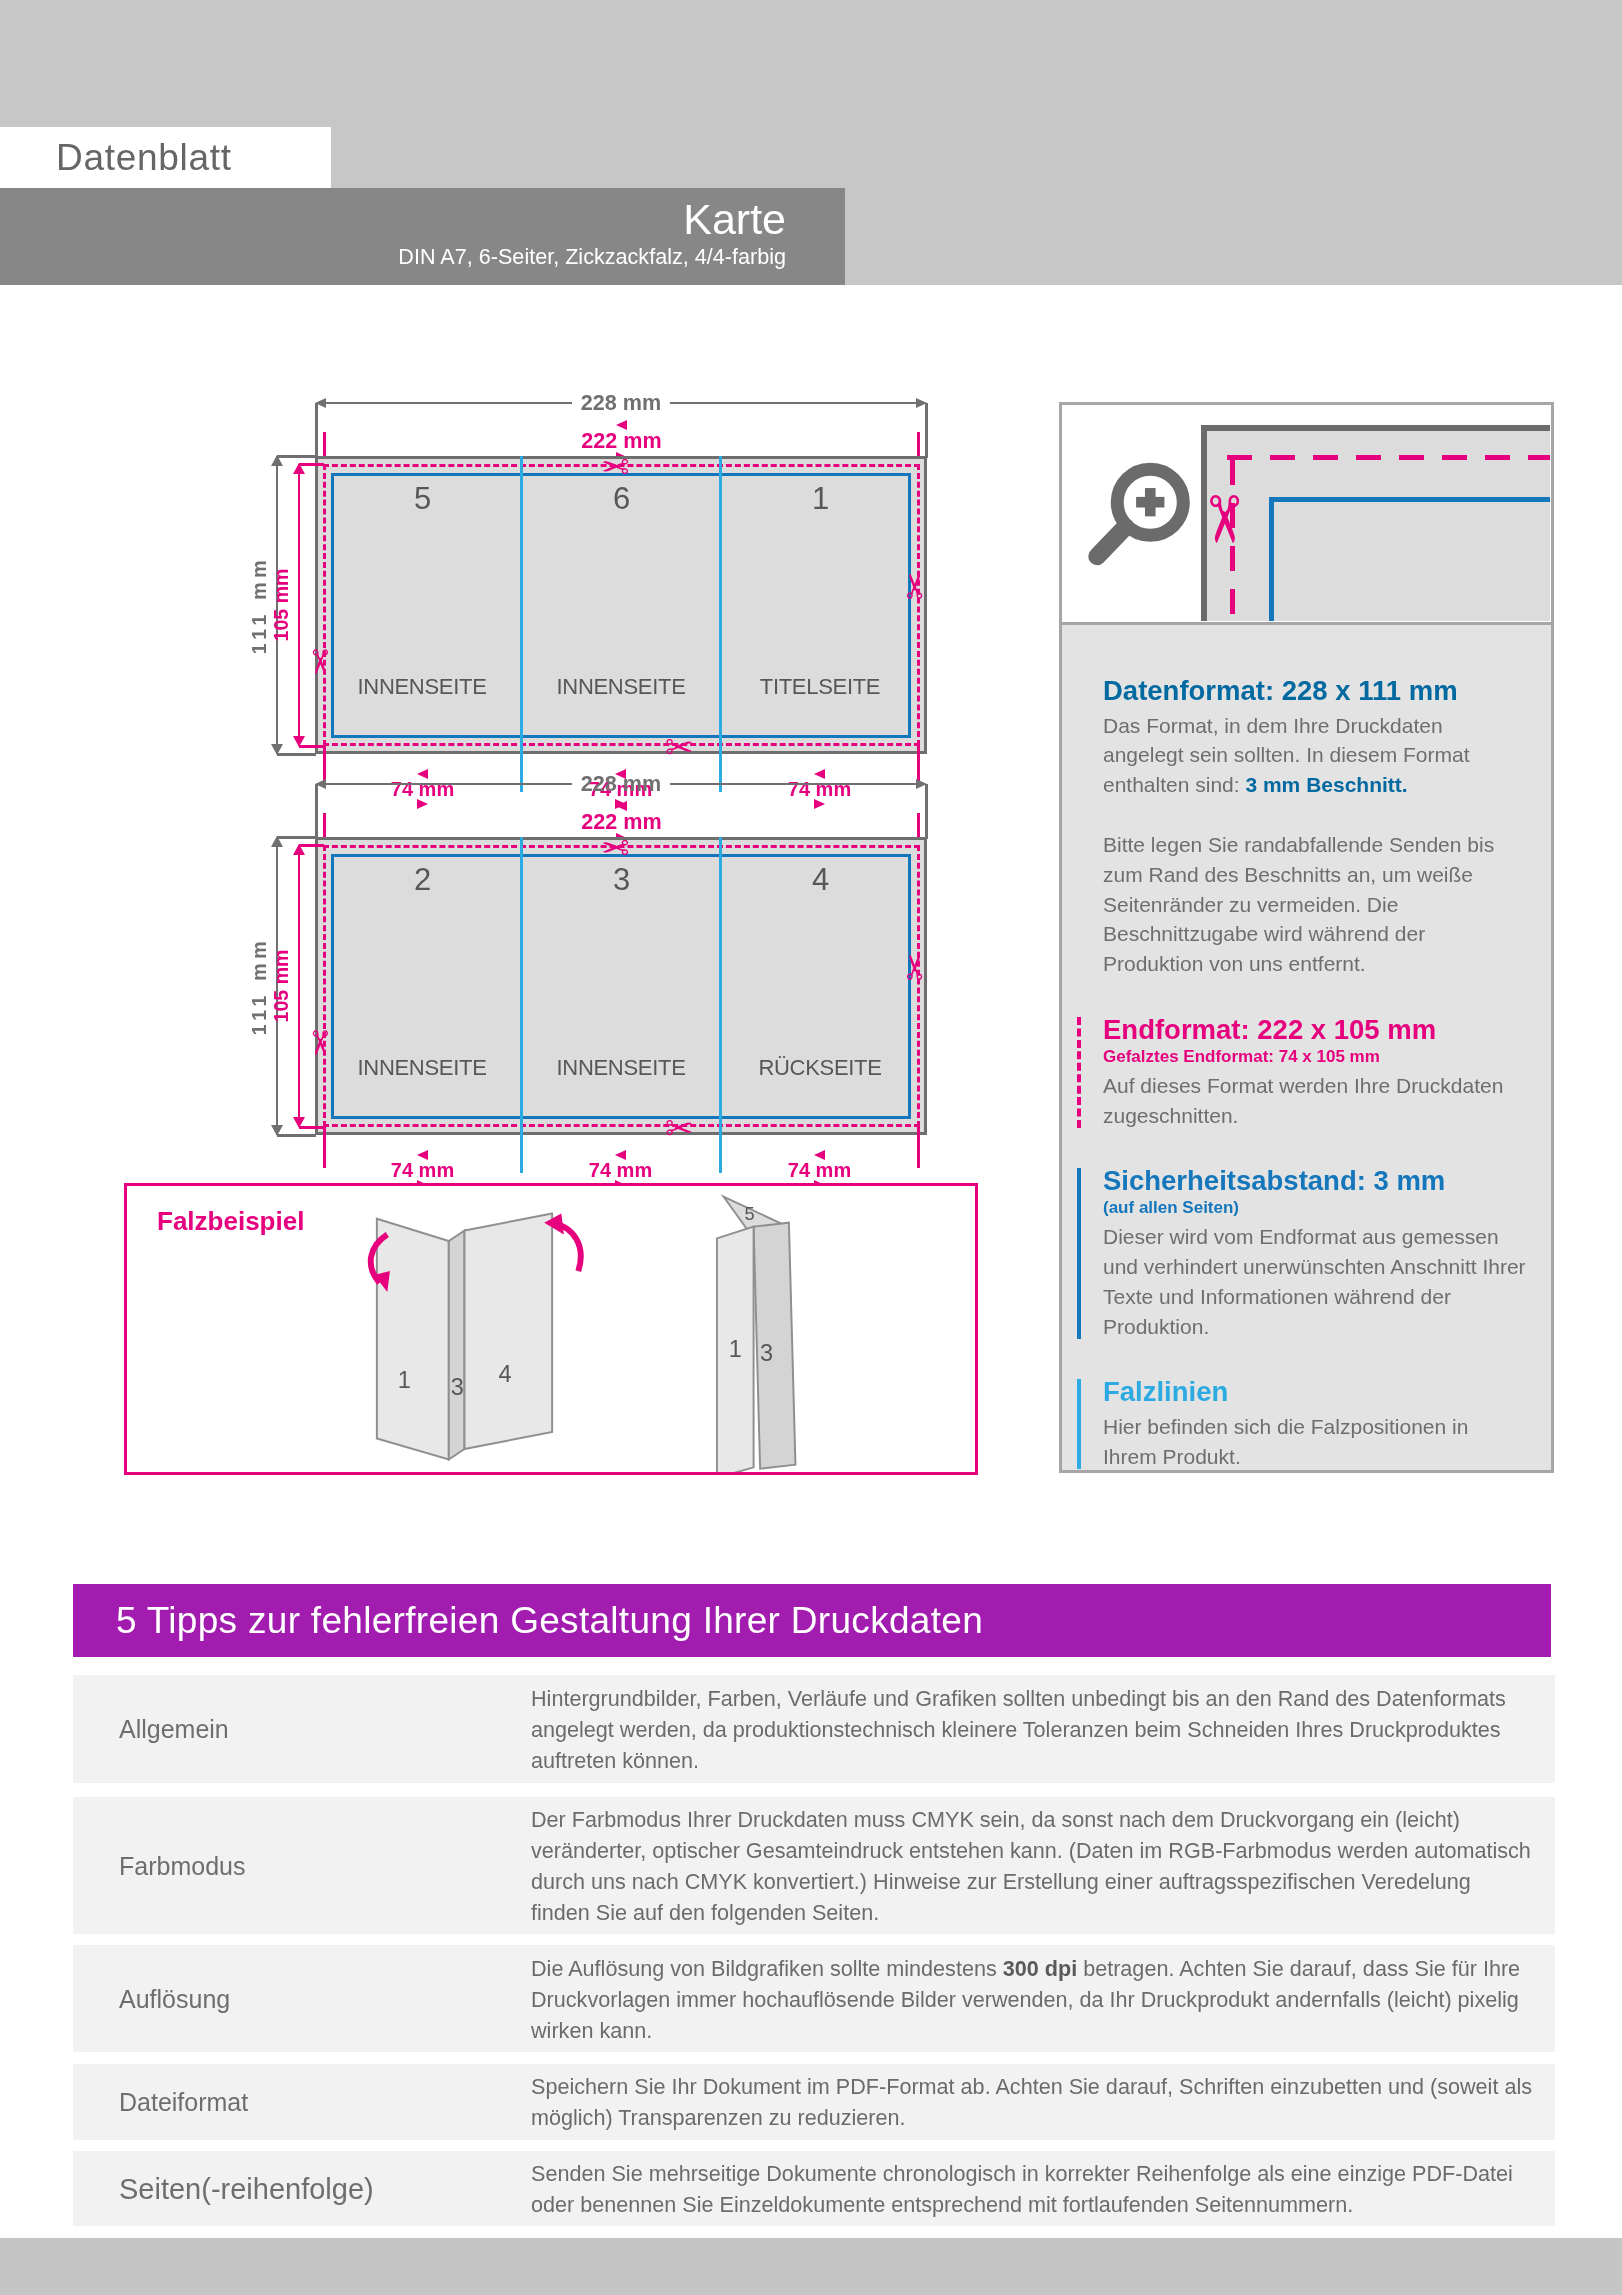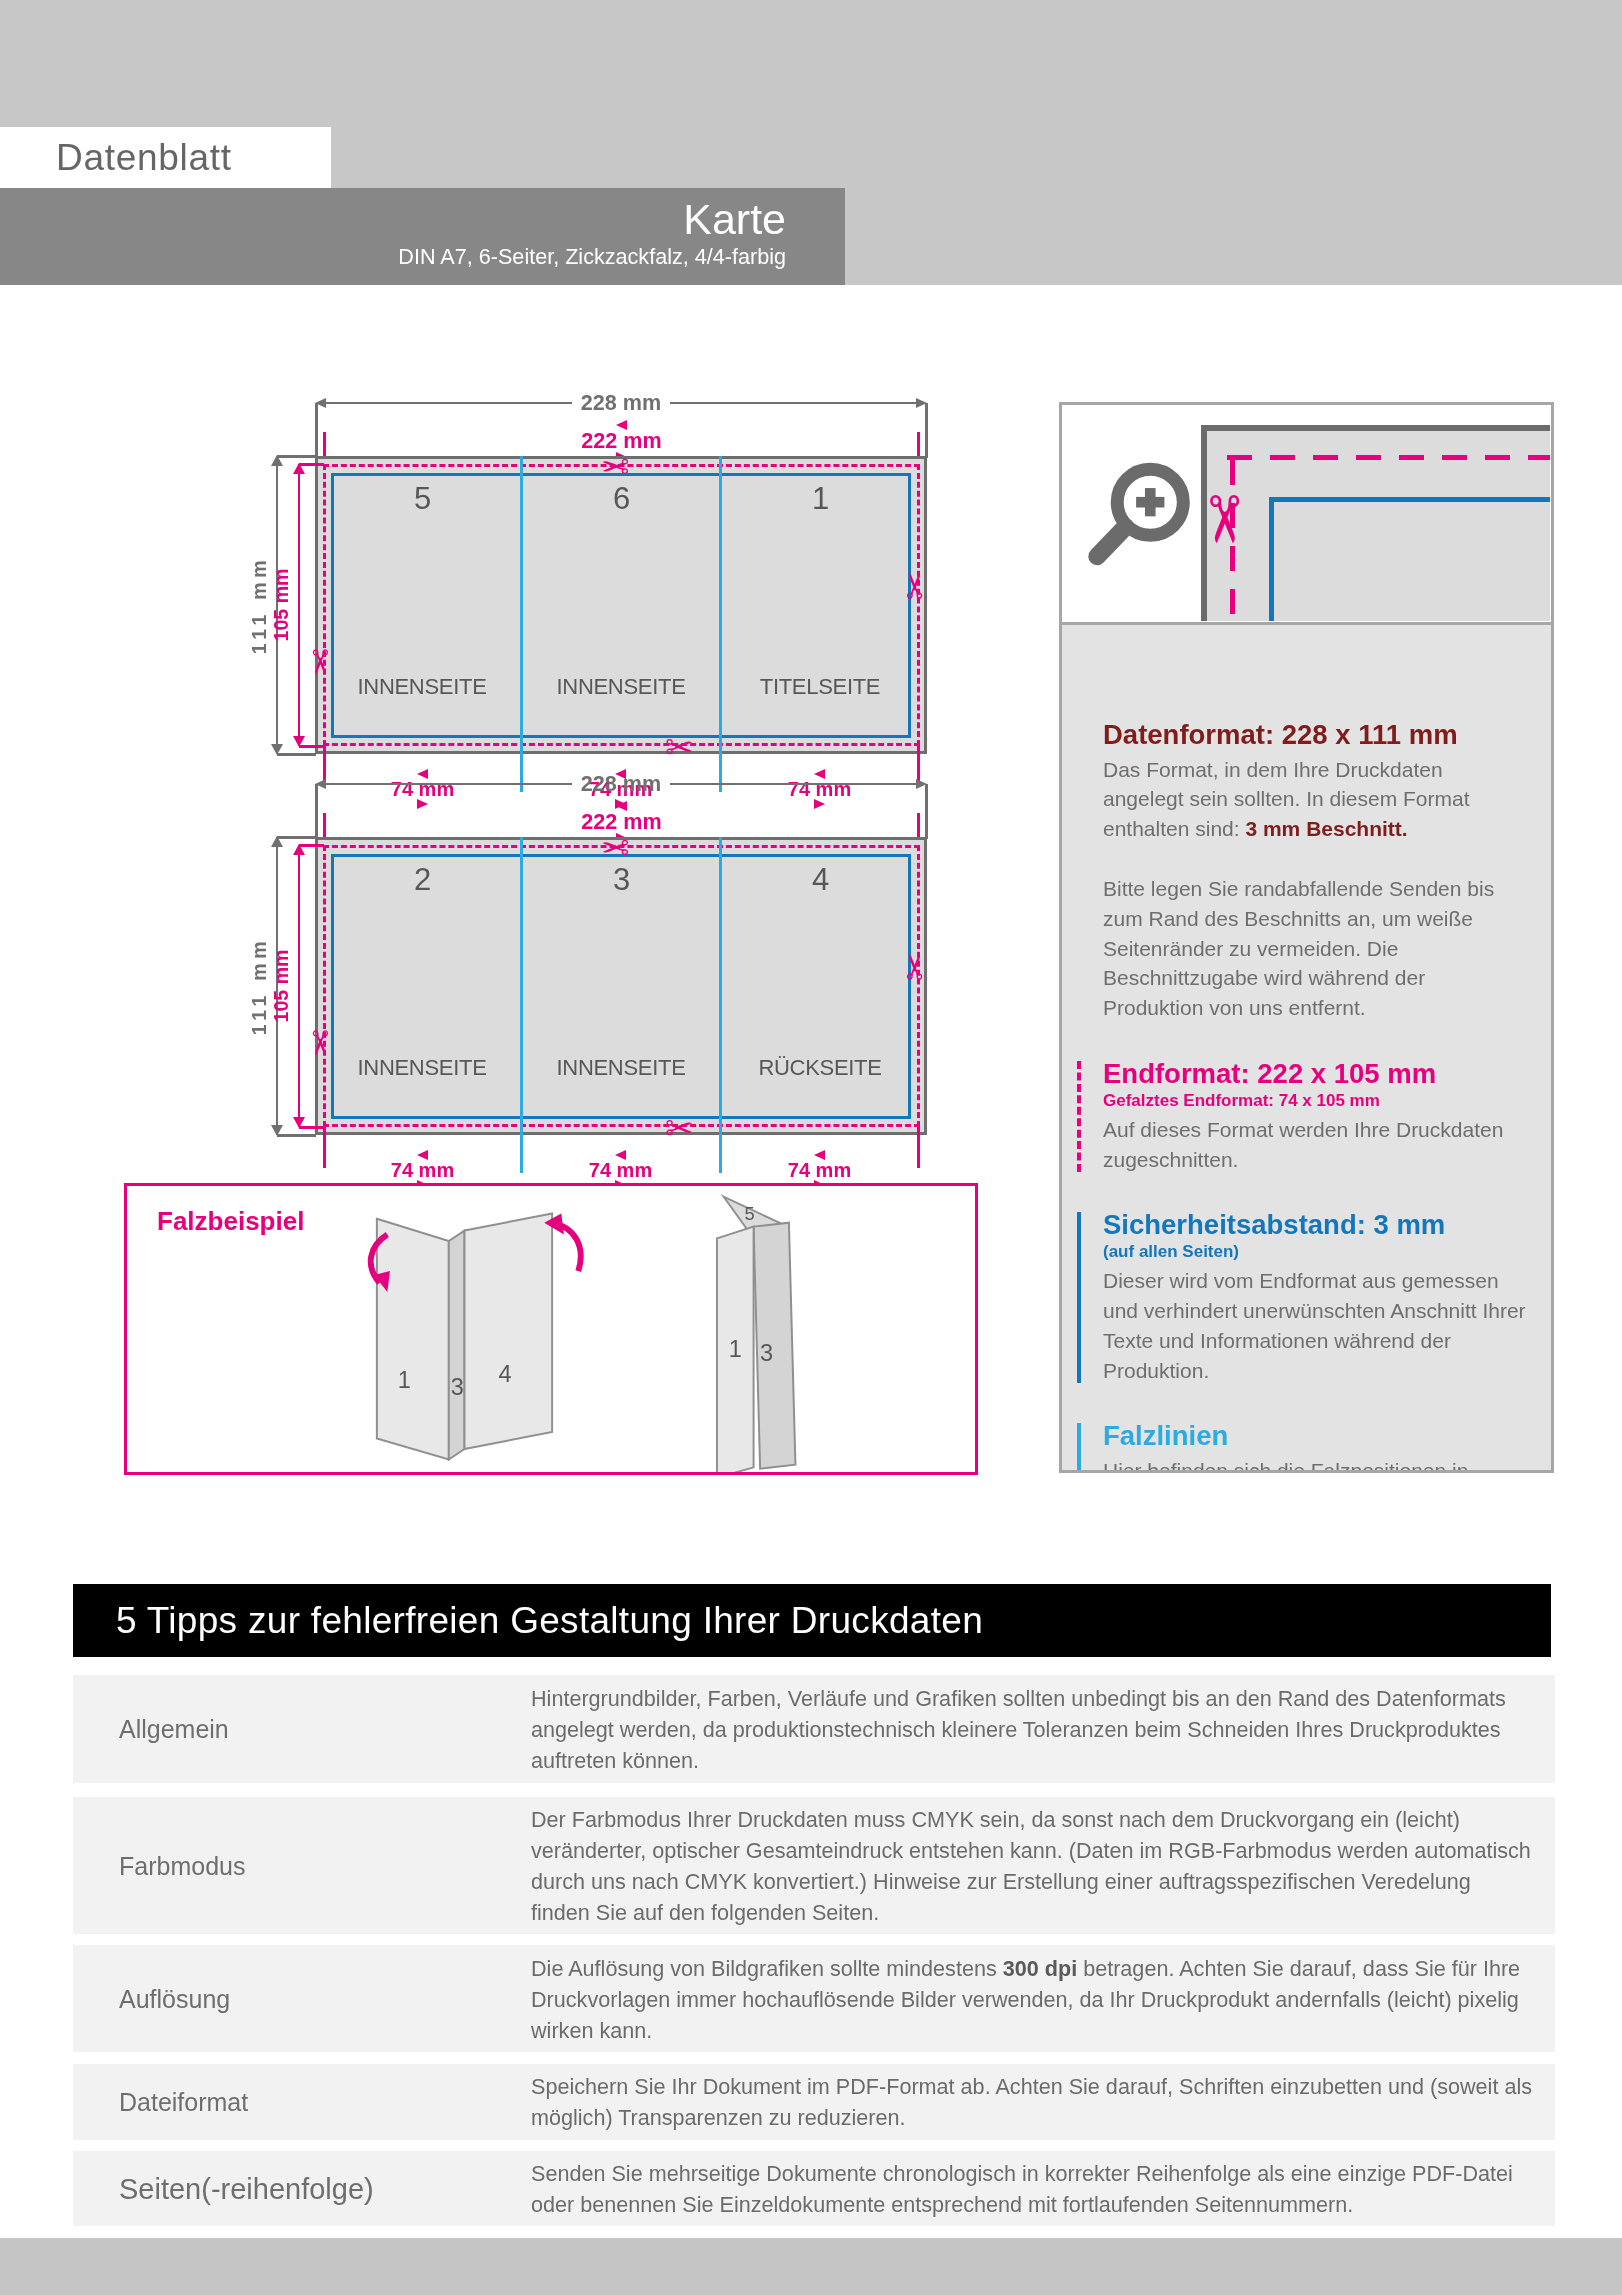--- a/index.html
+++ b/index.html
@@ -80,7 +80,7 @@
   .sec-head { font-size:27.5px; font-weight:700; line-height:1.15; }
   .sec-sub  { font-size:17px; font-weight:700; line-height:1.25; }
   .sec-body { font-size:21px; color:#6f6e6e; line-height:1.42; margin-top:3.9px; }
-  .c-dark { color:#7f1d1d;margin-top:44px; }
+  .c-dark { color:#0369a1; }
   .c-mag  { color:#e6007e; }
   .c-blue { color:#1577bb; }
   .c-cyan { color:#2caae2; }

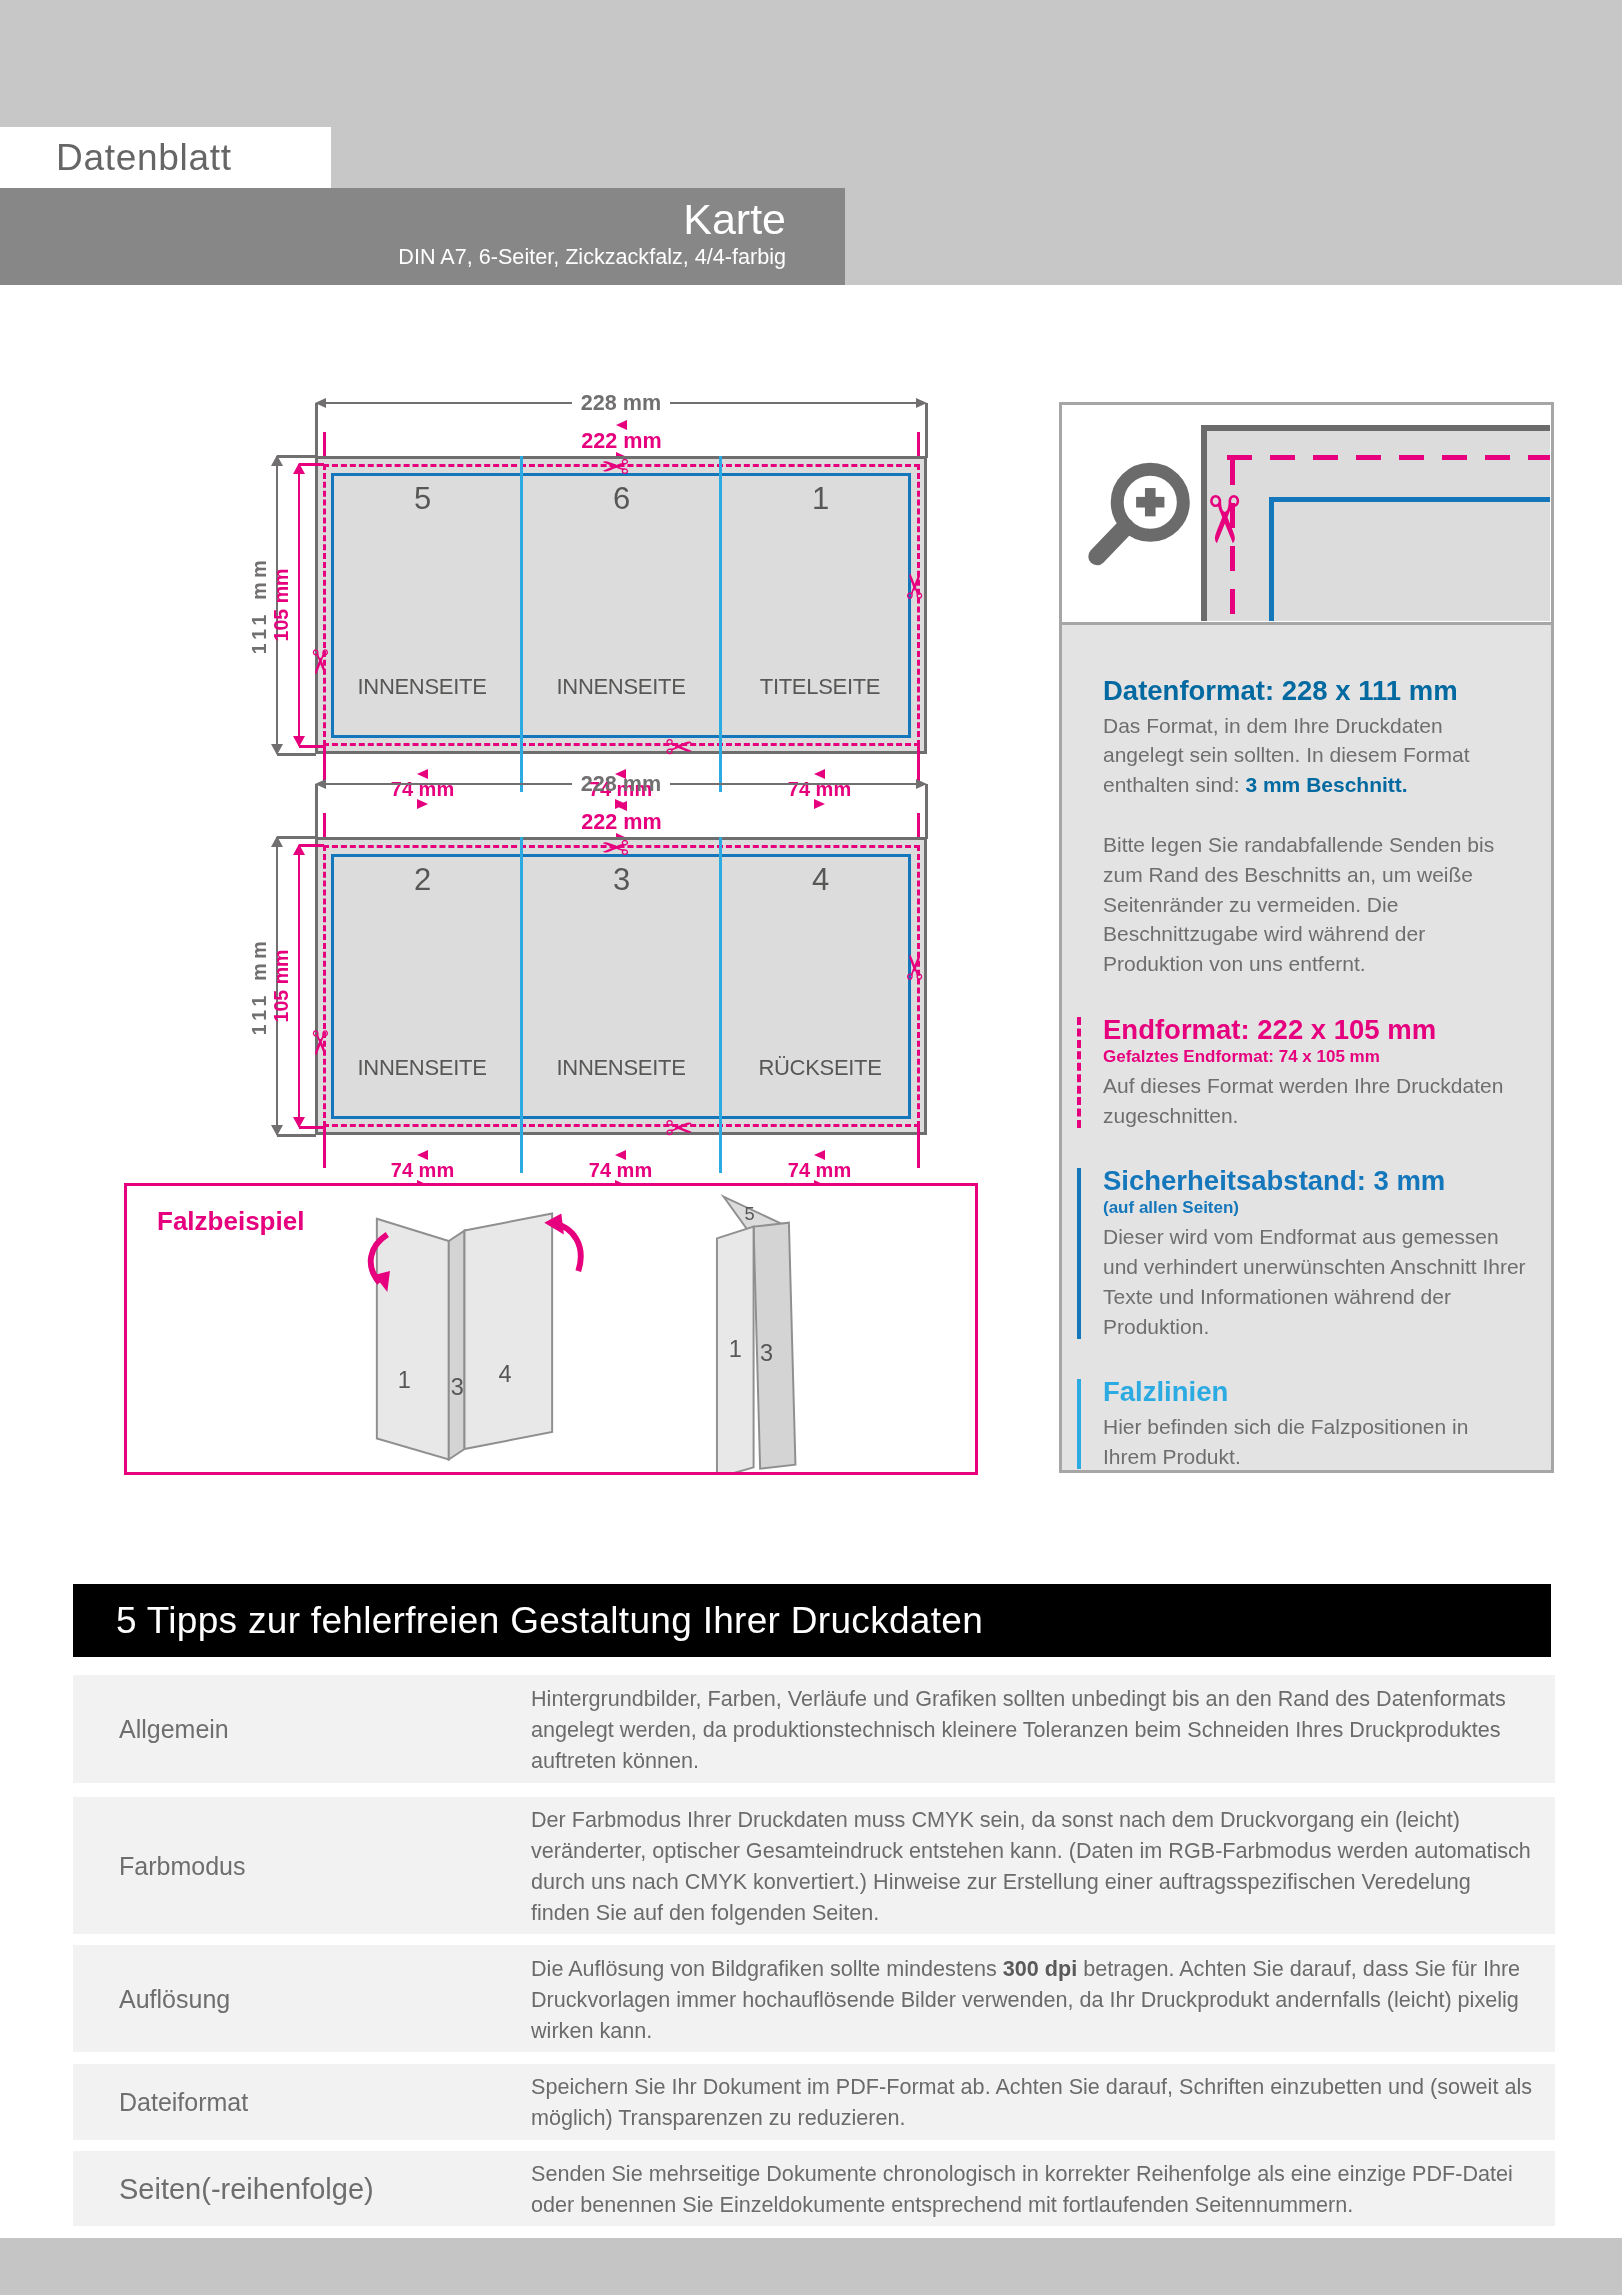--- a/index.html
+++ b/index.html
@@ -96,7 +96,7 @@
   .fold-box svg { position:absolute; left:0; top:0; }
 
   
-  .tips-header { position:absolute; left:73px; top:1584px; width:1478px; height:73px; background:#000000;
+  .tips-header { position:absolute; left:73px; top:1584px; width:1478px; height:73px; background:#a21caf;
     color:#fff; font-size:37px; display:flex; align-items:center; padding-left:43px; letter-spacing:0.3px; }
   .tip-row { position:absolute; left:73px; width:1482px; background:#f2f2f2; }
   .tip-label { position:absolute; left:46px; top:50%; transform:translateY(-50%); font-size:25px; color:#6f6e6e; }

